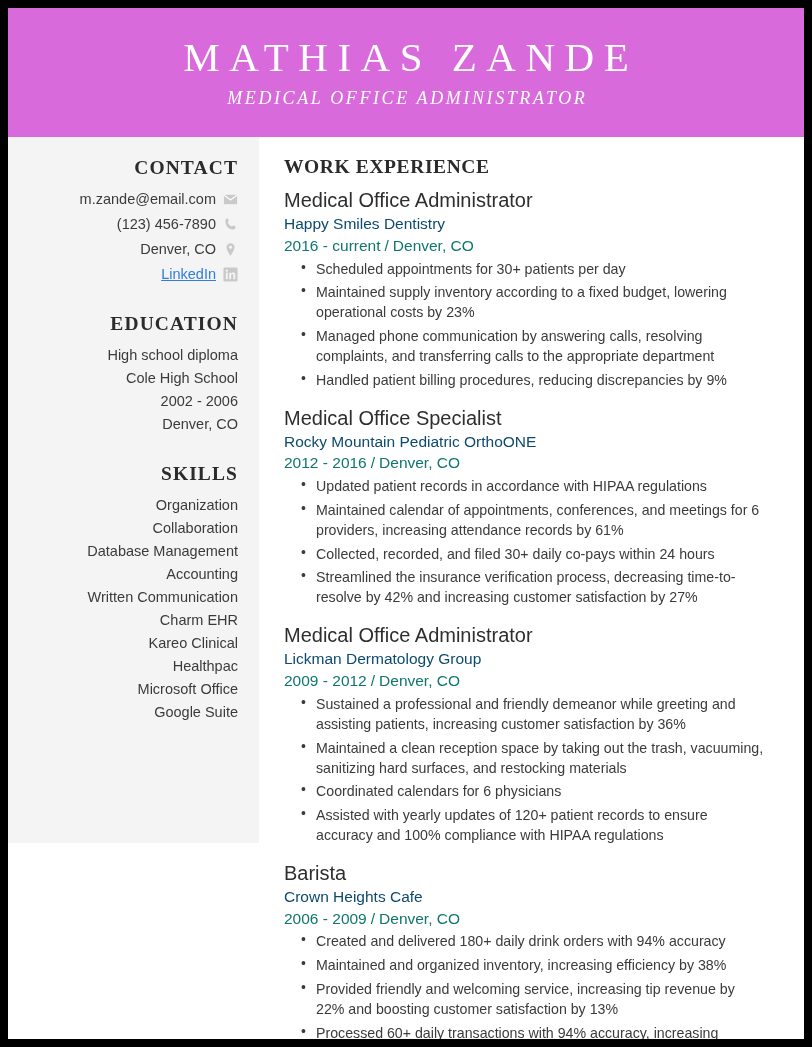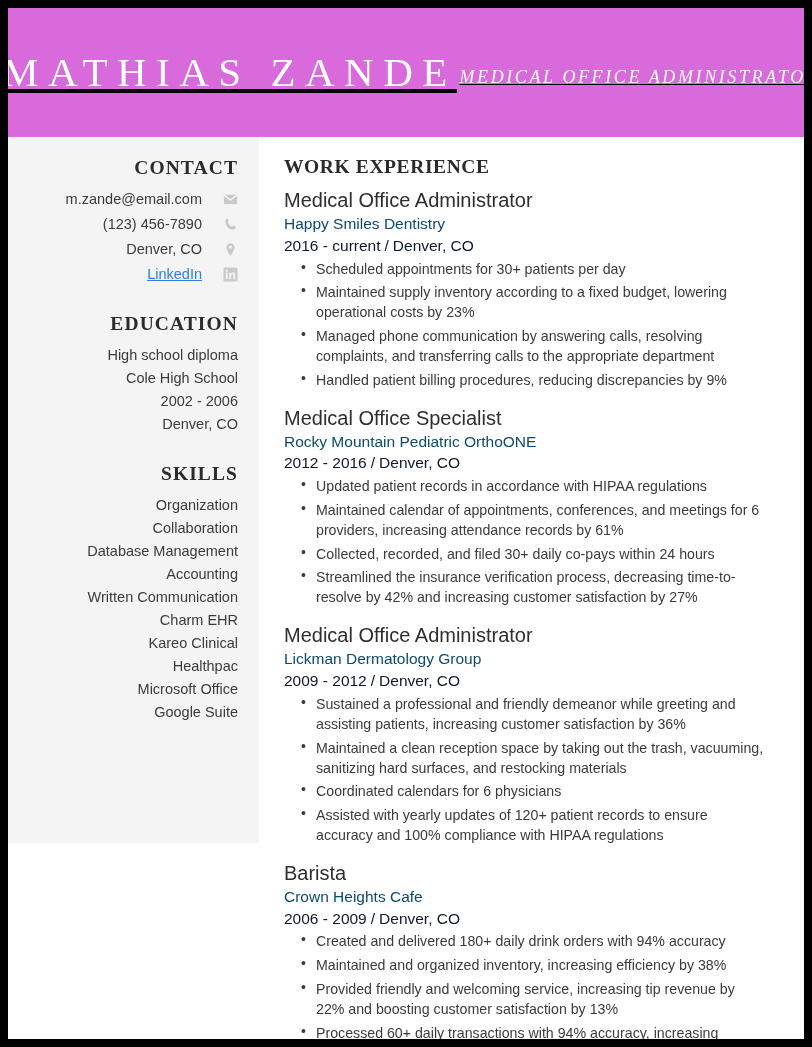--- a/index.html
+++ b/index.html
@@ -31,10 +31,9 @@
     background: #d96adc;
     box-sizing: border-box;
     display: flex;
-    flex-direction: row;
+    flex-direction: column;
     align-items: center;
     justify-content: center;
-    text-decoration: underline;
   }
   .candidate-name {
     font-family: "Liberation Serif", serif;

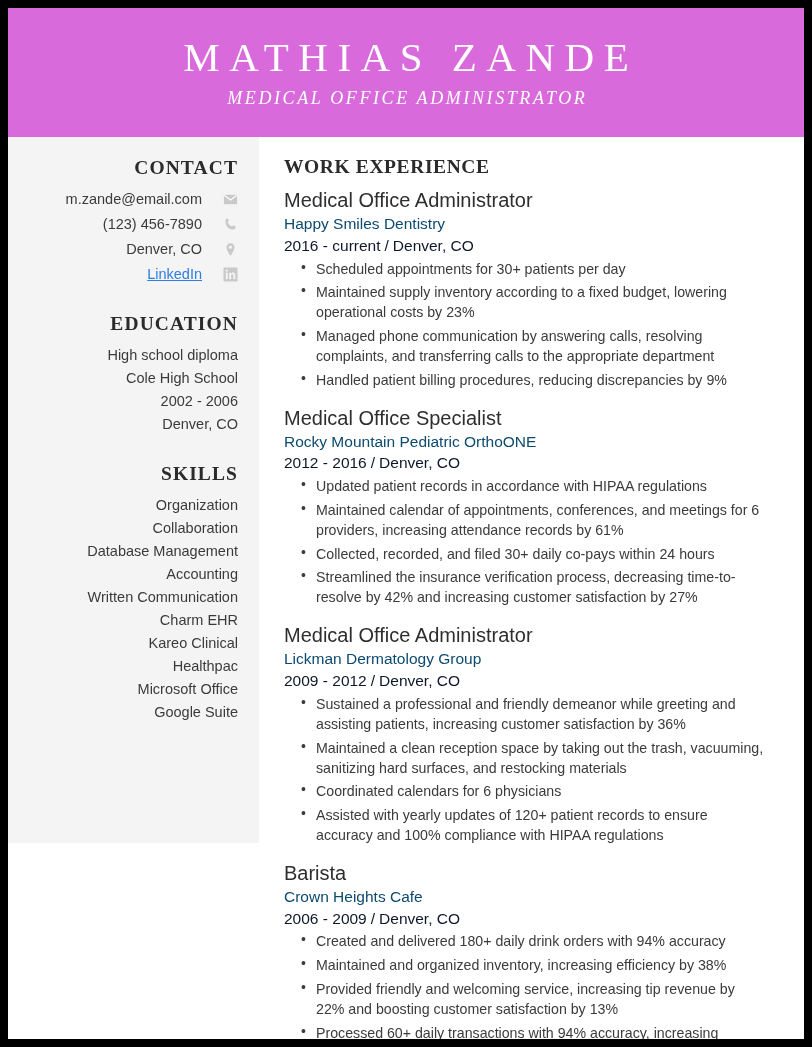--- a/index.html
+++ b/index.html
@@ -113,7 +113,7 @@
     display: flex;
     align-items: center;
     justify-content: flex-end;
-    gap: 21px;
+    gap: 7px;
     margin-bottom: 4px;
     font-size: 14.5px;
     color: #3b3b3b;

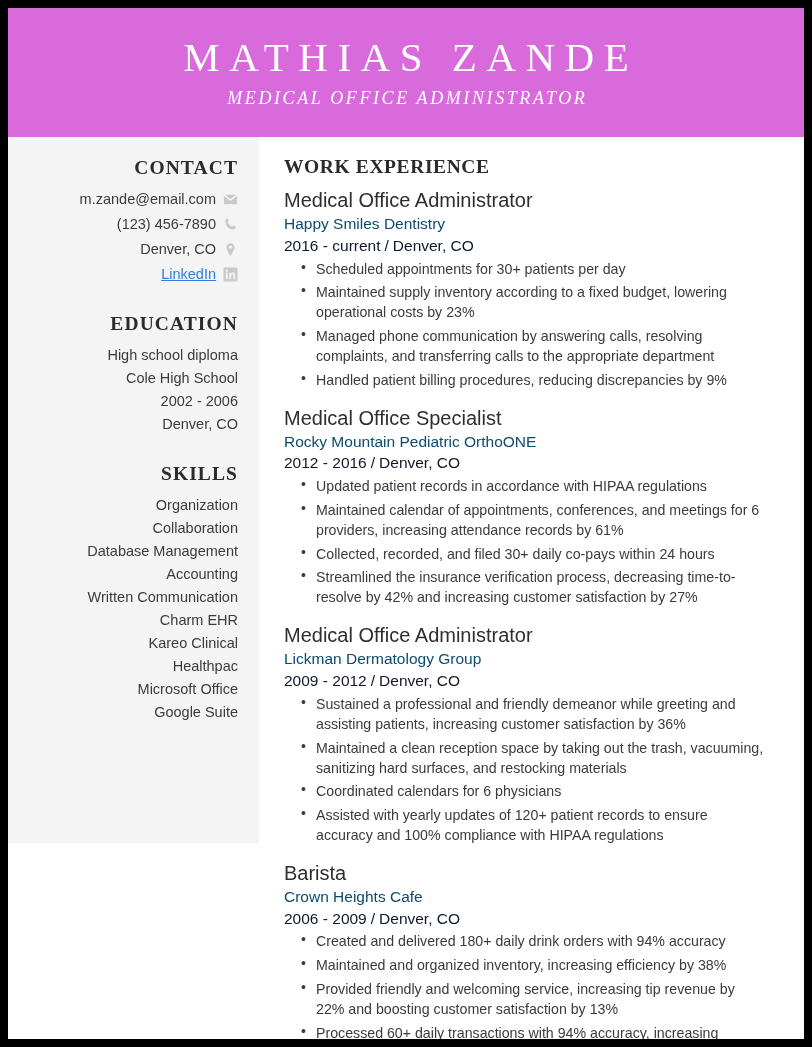--- a/index.html
+++ b/index.html
@@ -169,7 +169,7 @@
   }
   .job-meta {
     font-size: 15.5px;
-    color: #0f172a;
+    color: #0f766e;
     line-height: 1.4;
     margin: 0 0 2px 0;
   }

